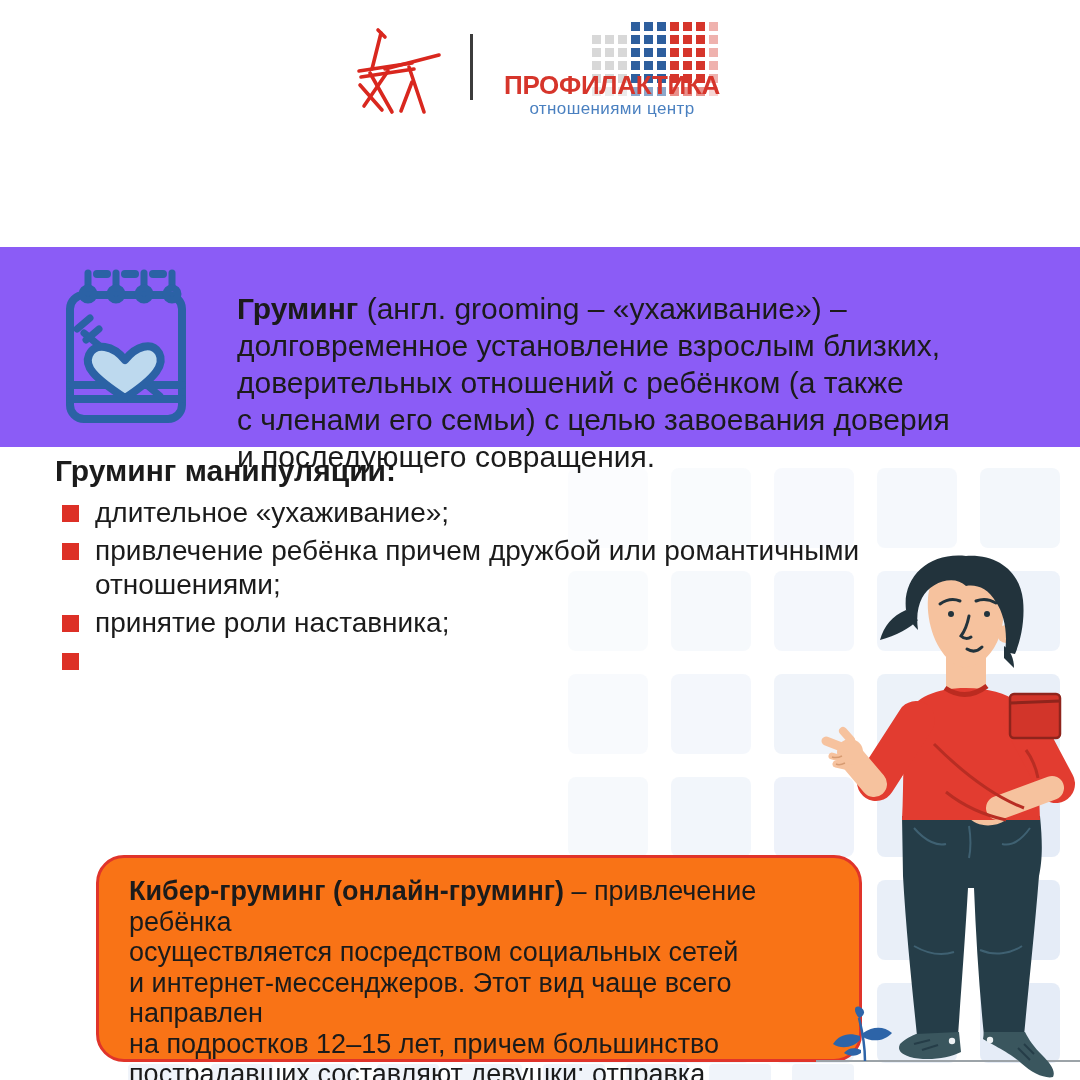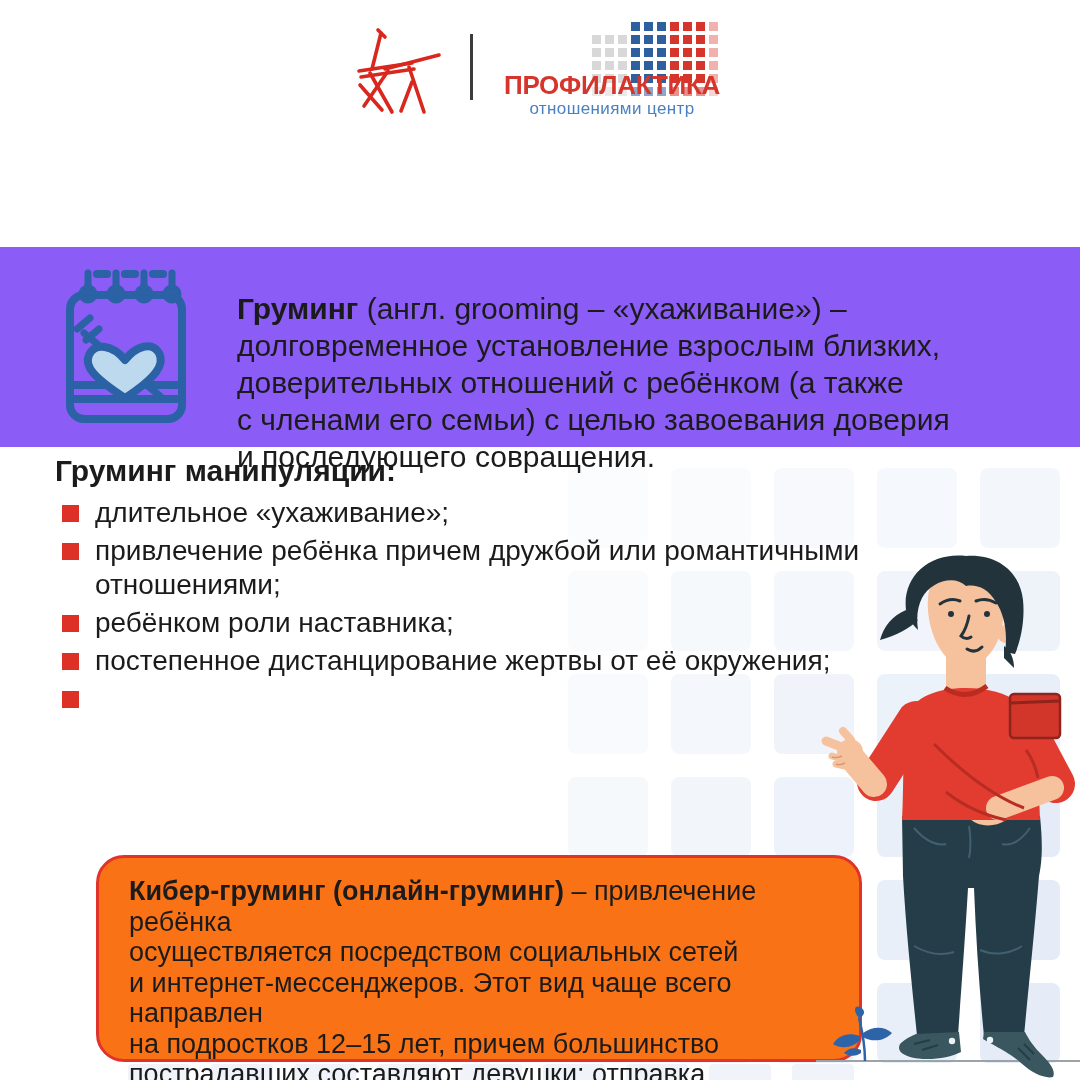--- a/index.html
+++ b/index.html
@@ -223,7 +223,7 @@
       </li>
     <li>
         <span class="bullet"></span>
-        <span class="item-text">ребёнком роли наставника;</span>
+        <span class="item-text">принятие роли наставника;</span>
       </li>
     <li>
         <span class="bullet"></span>

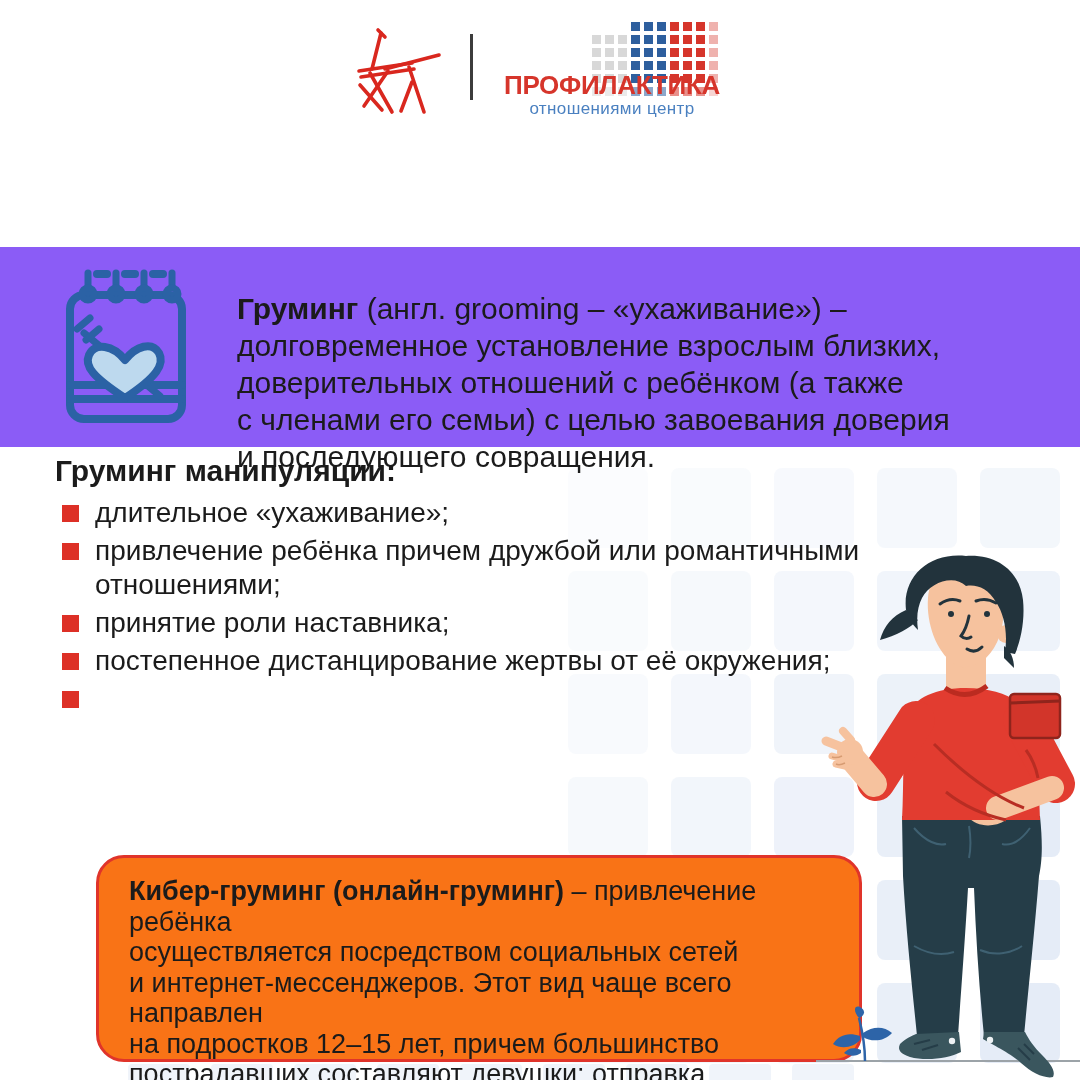--- a/index.html
+++ b/index.html
@@ -227,10 +227,6 @@
       </li>
     <li>
         <span class="bullet"></span>
-        <span class="item-text">постепенное дистанцирование жертвы от её окружения;</span>
-      </li>
-    <li>
-        <span class="bullet"></span>
       </li>
   </ul>
 

